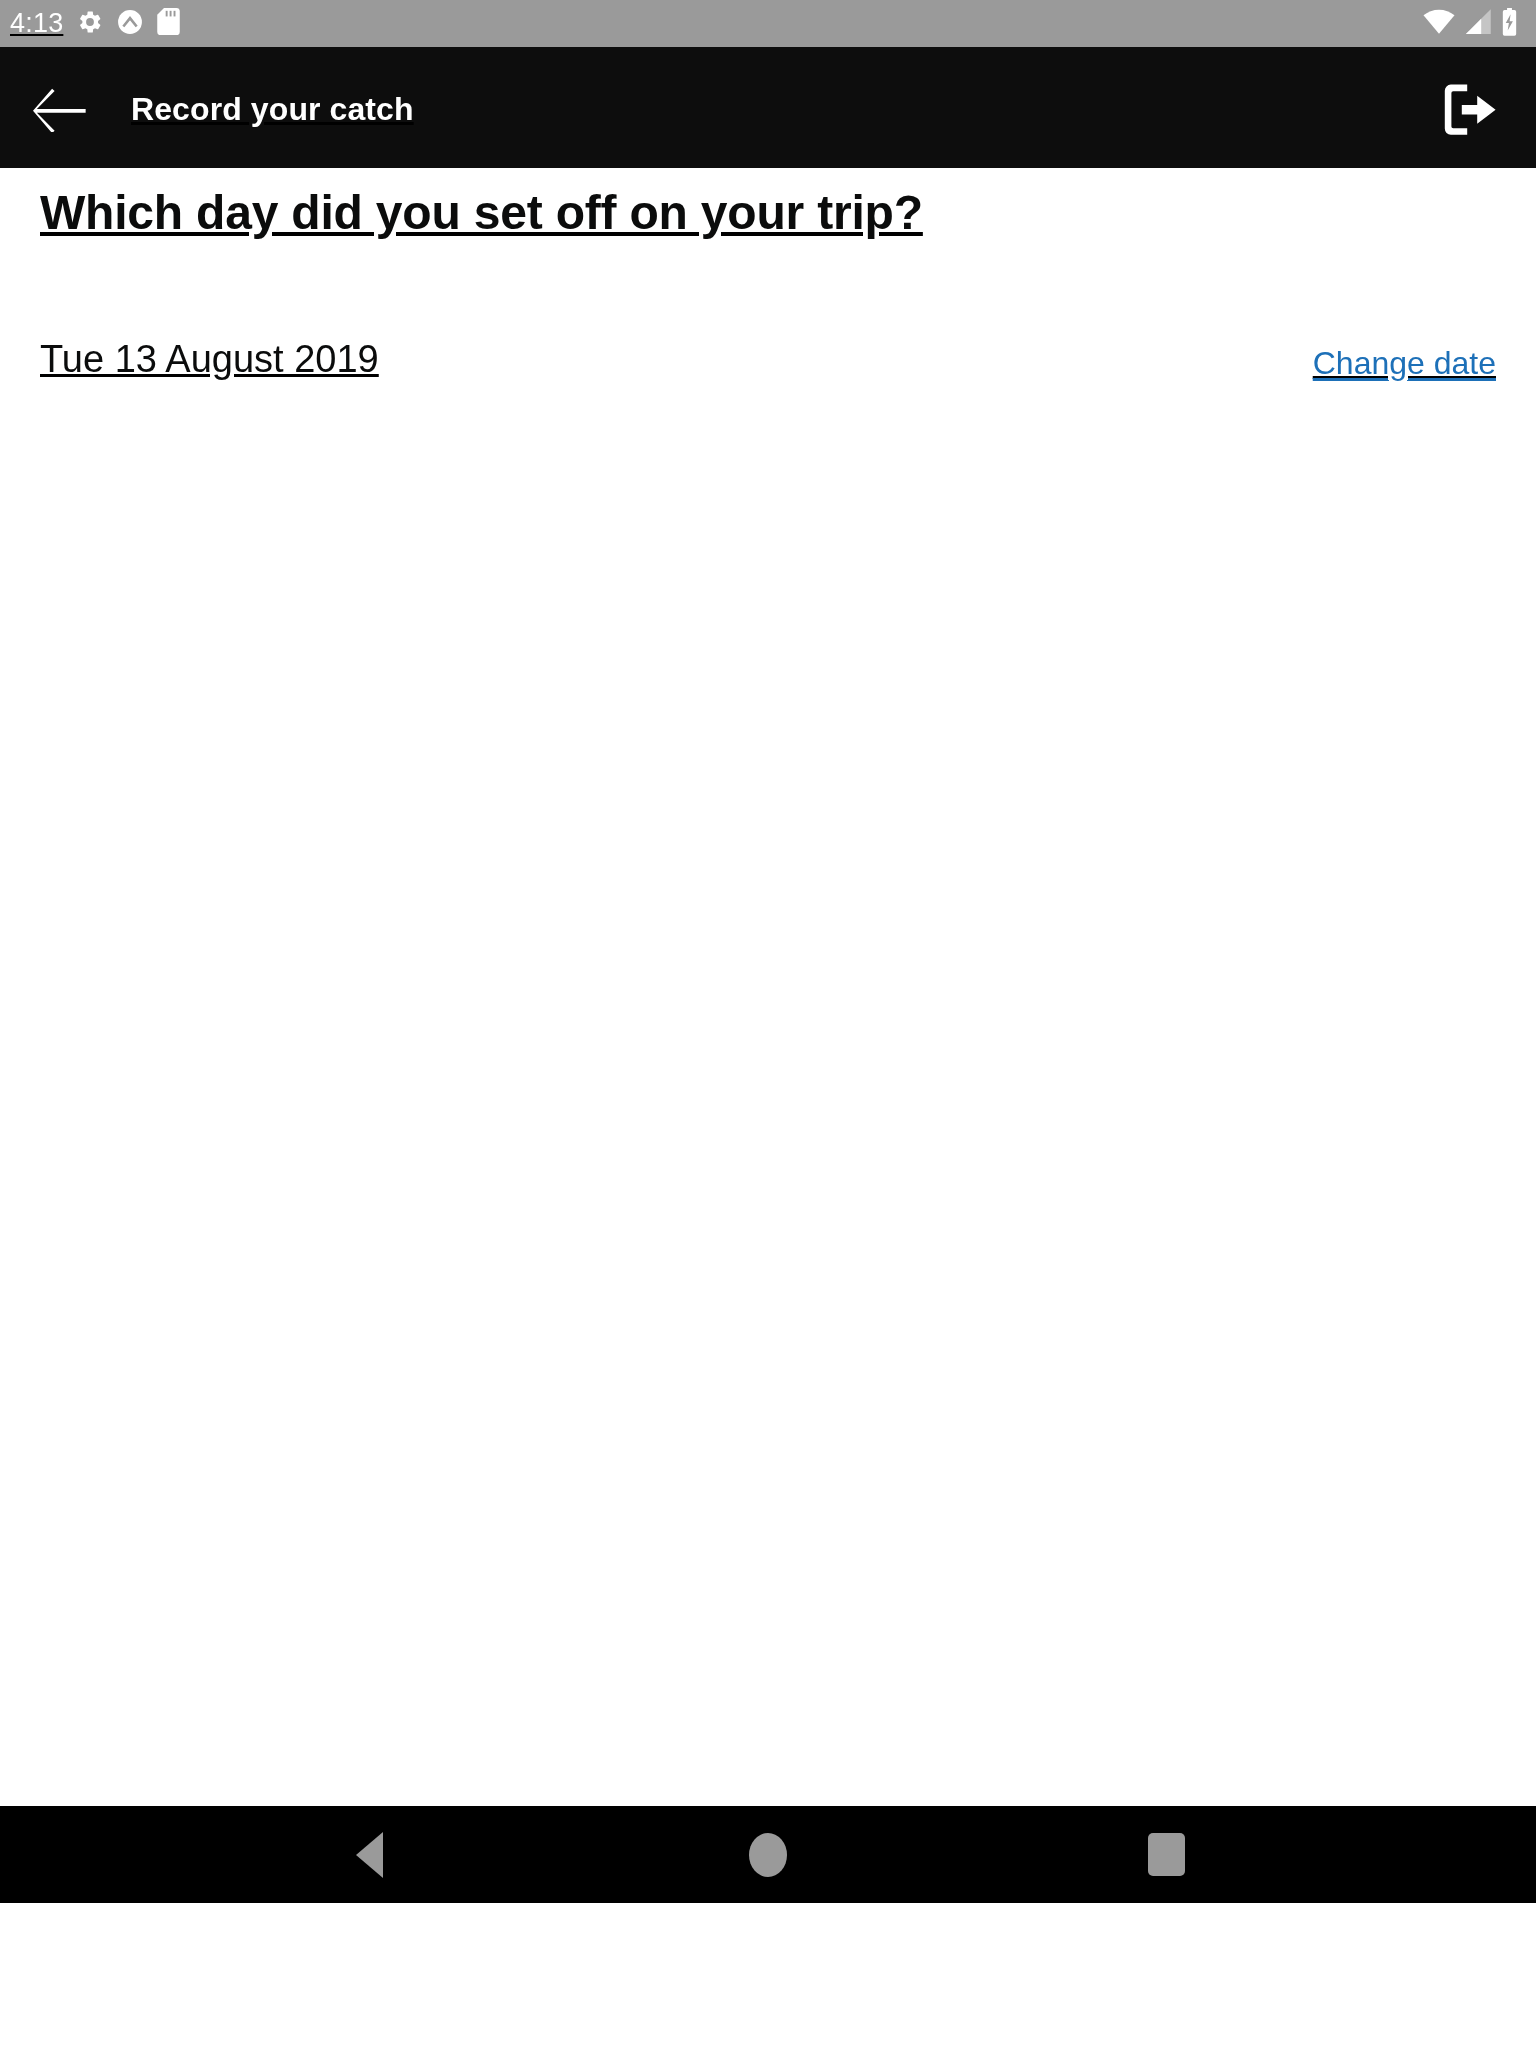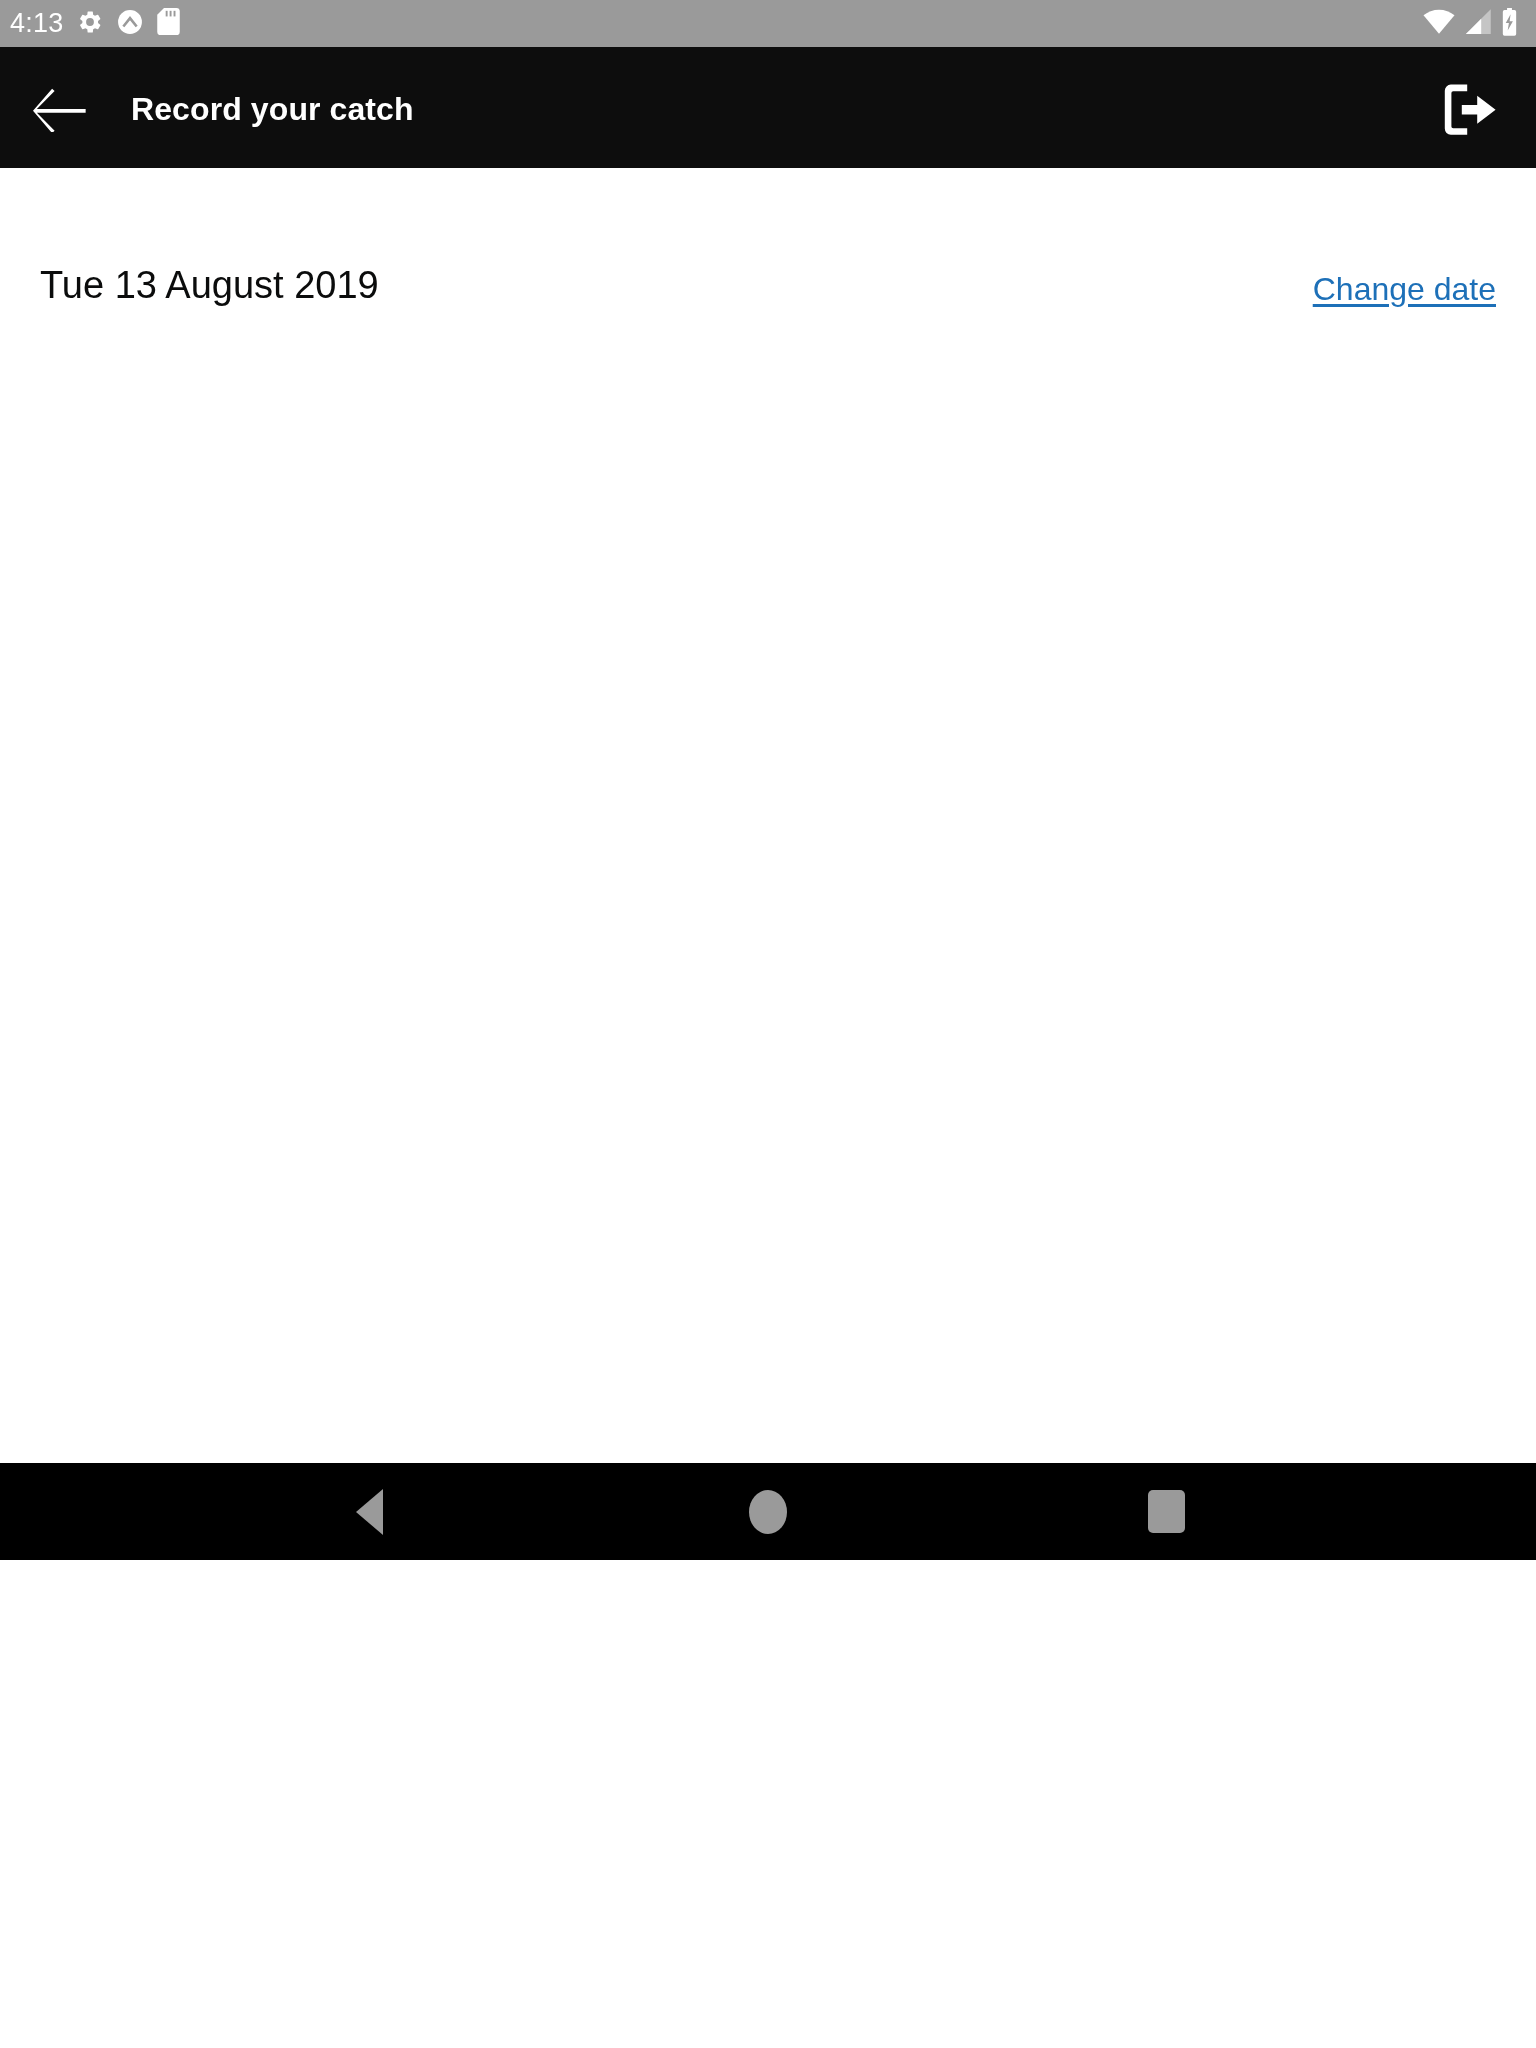--- a/index.html
+++ b/index.html
@@ -11,9 +11,9 @@
   }
   #screen {
     position:relative;
-    width:1536px; height:1560px;
+    width:1536px; height:1903px;
     background:#a21caf;
-    display:flex; flex-direction:column;
+    display:flex; flex-direction:column;text-decoration:underline;
   }
 
   

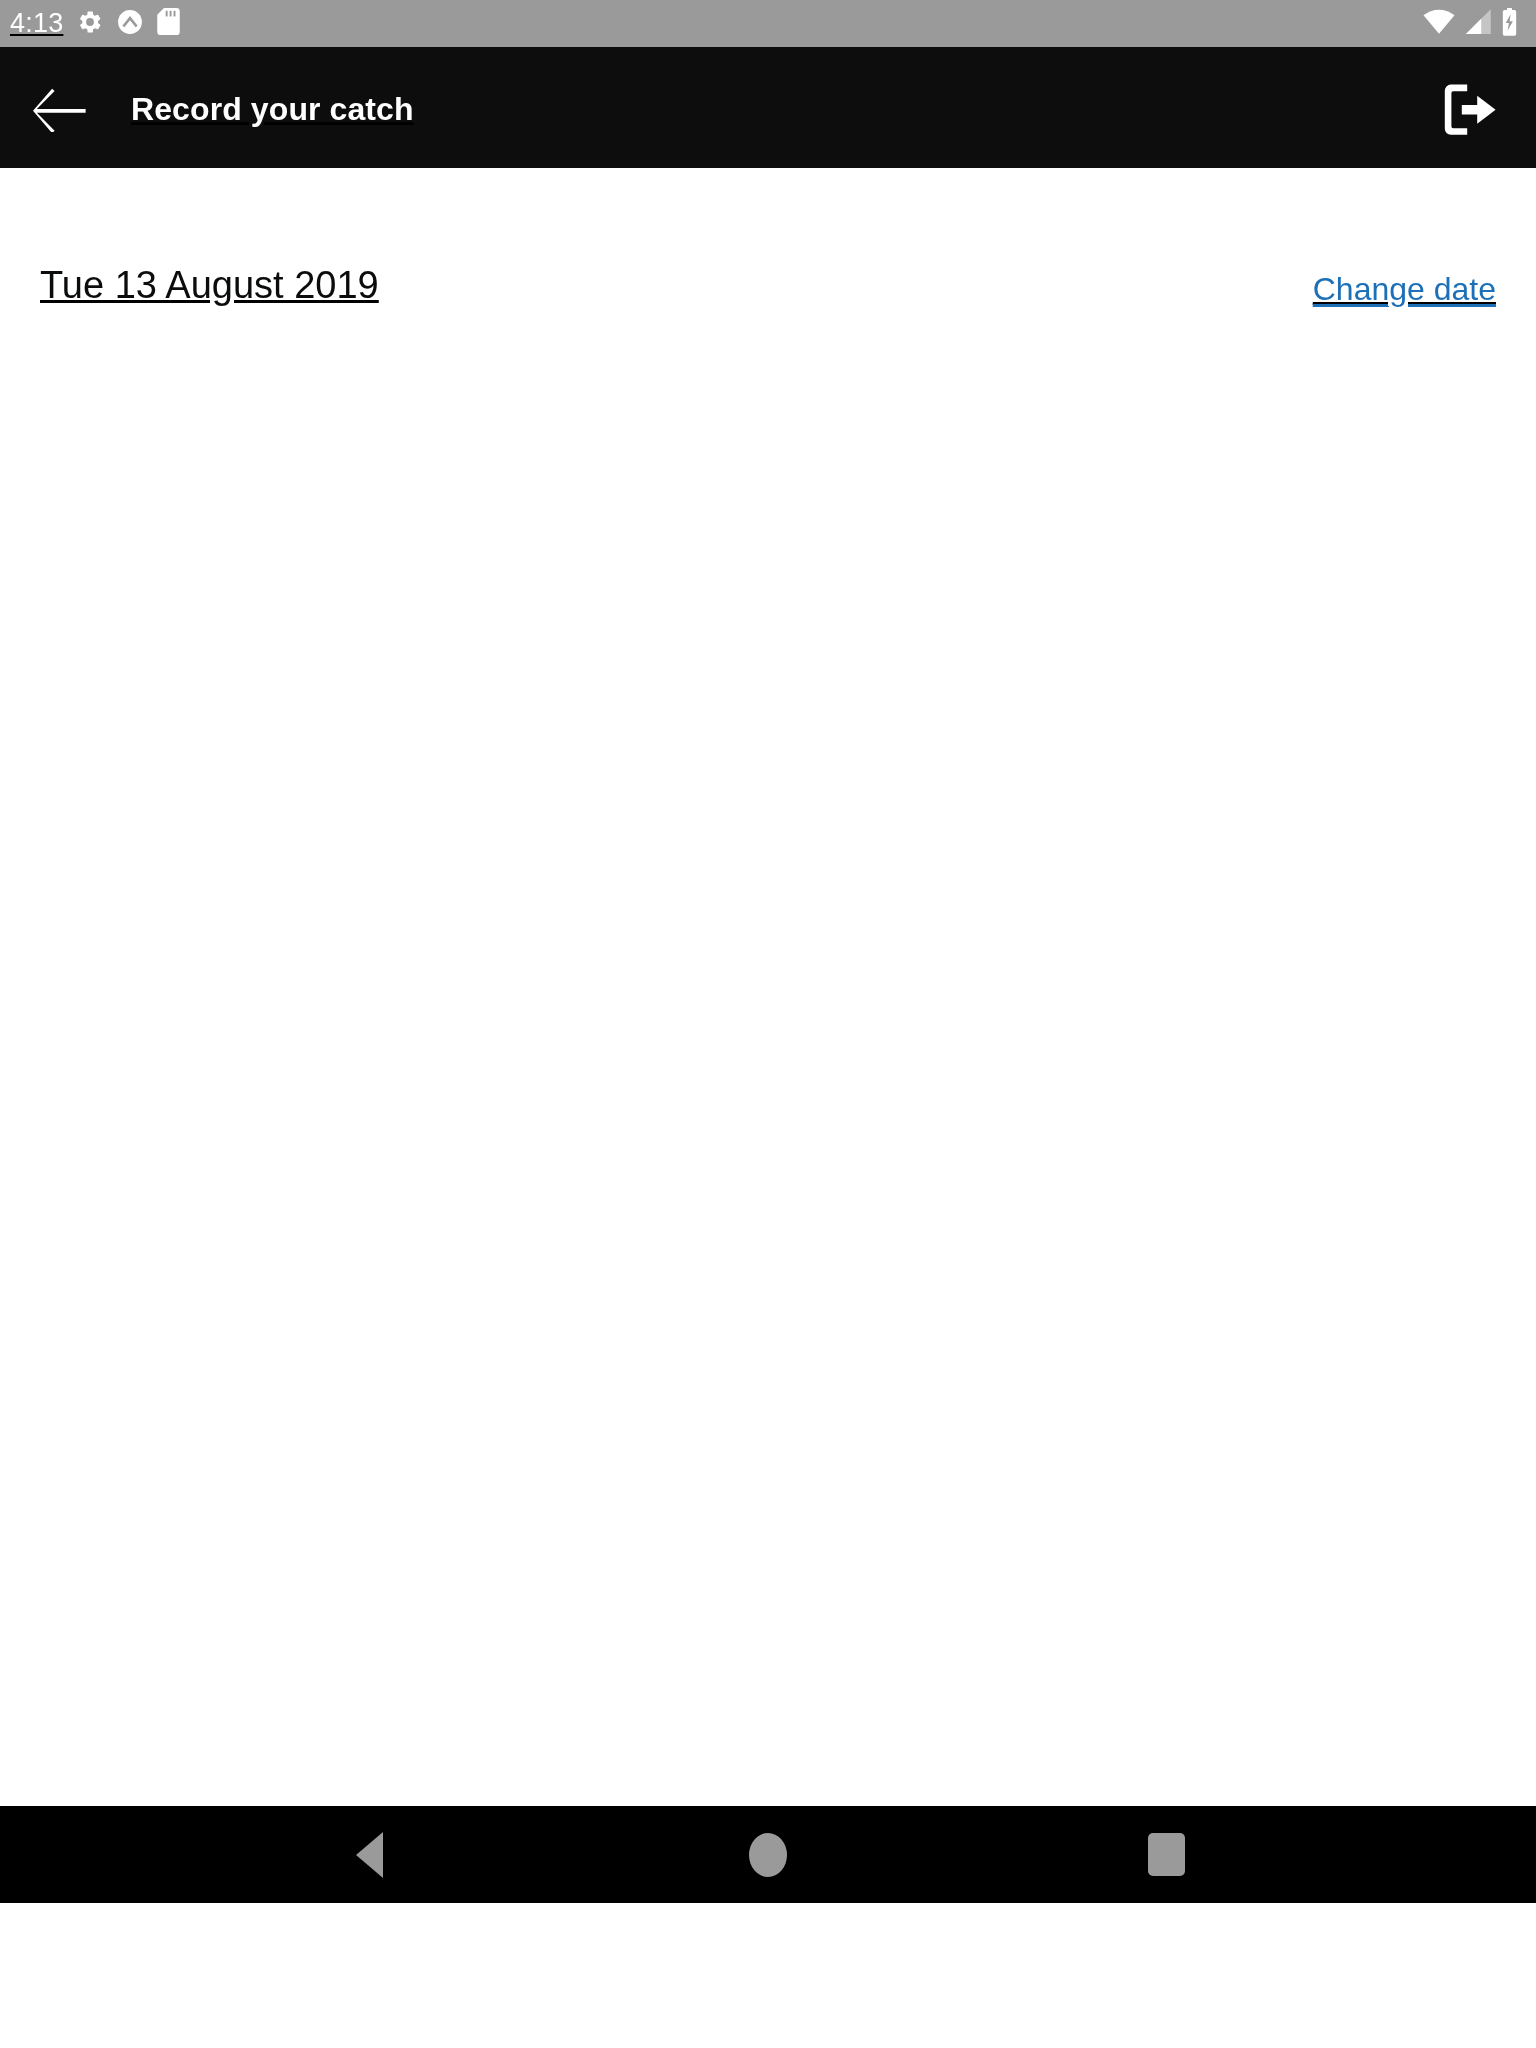--- a/index.html
+++ b/index.html
@@ -215,6 +215,7 @@
   </div>
 
   <div class="content">
+    <h1 class="heading">Which day did you set off on your trip?</h1>
 
     <div class="date-row">
       <span class="date-value">Tue 13 August 2019</span>

